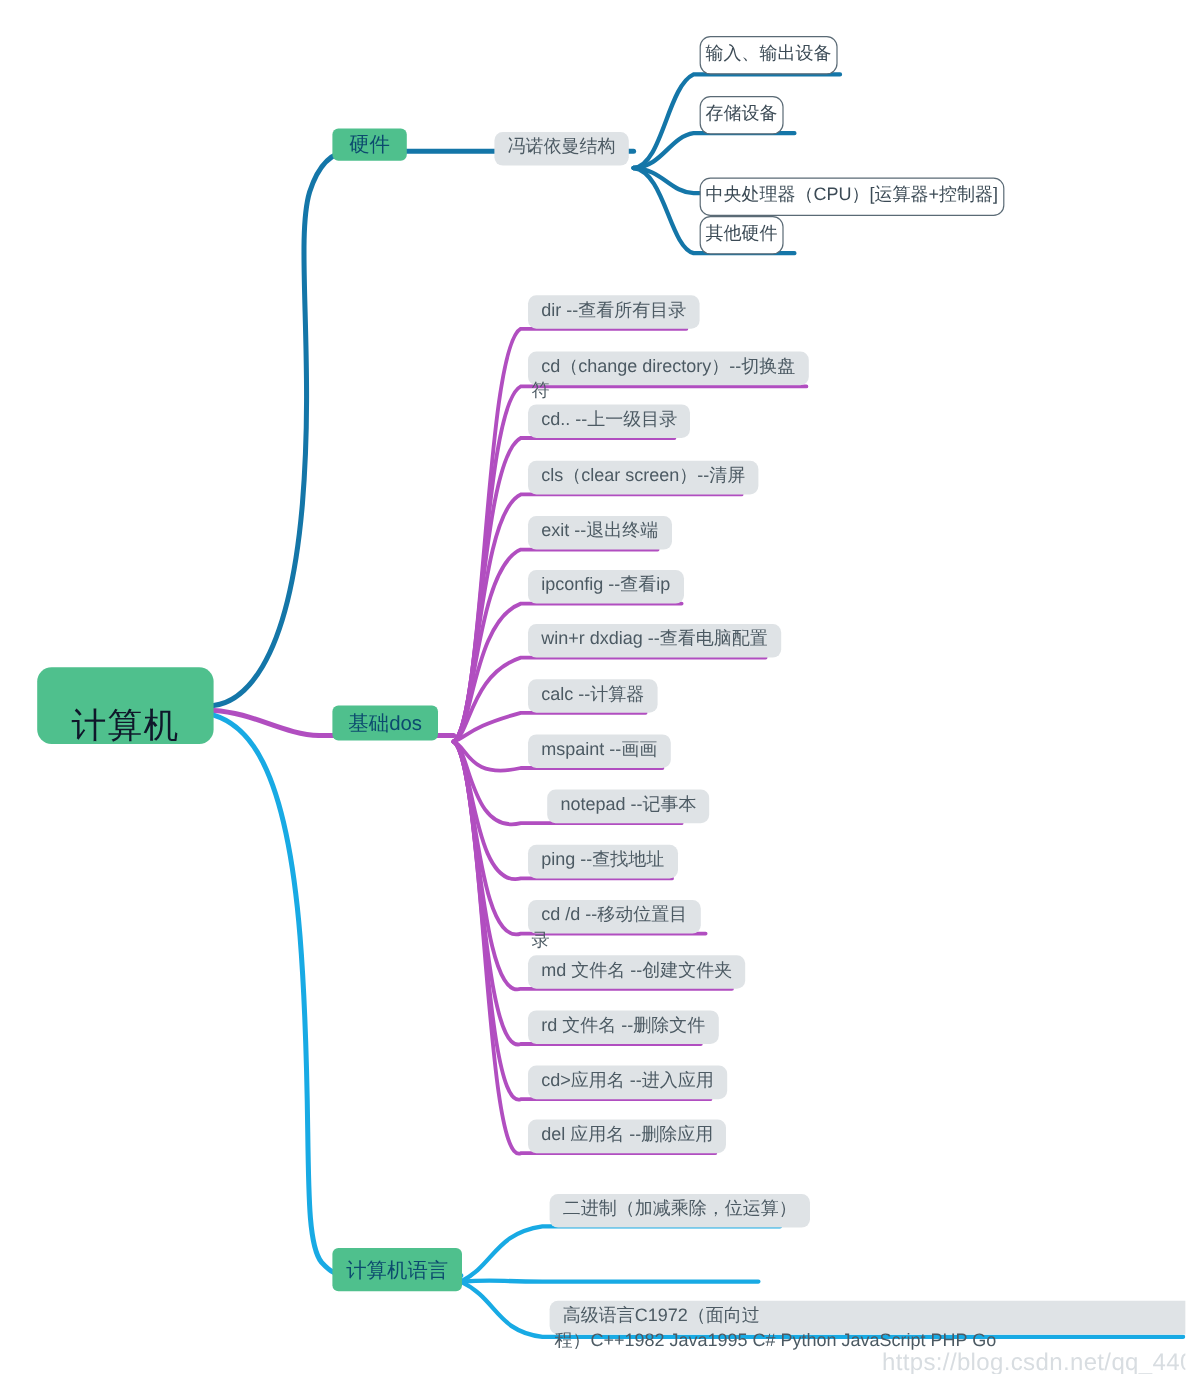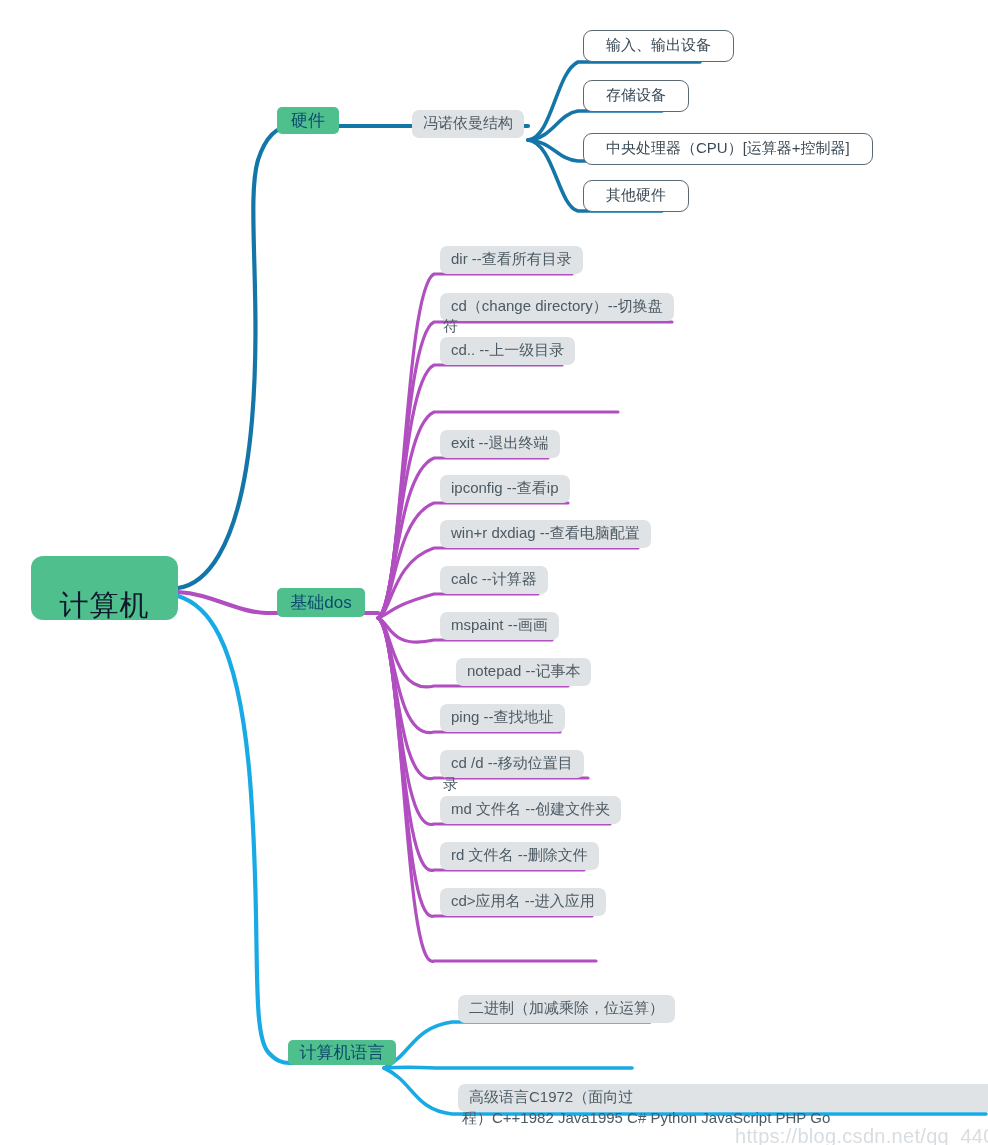--- a/index.html
+++ b/index.html
@@ -74,7 +74,7 @@
     font-size: 15px;
     line-height: 28px;
     height: 32px;
-    padding: 0 22px;
+    padding: 0 4px;
     box-sizing: border-box;
     display: inline-block;
   }

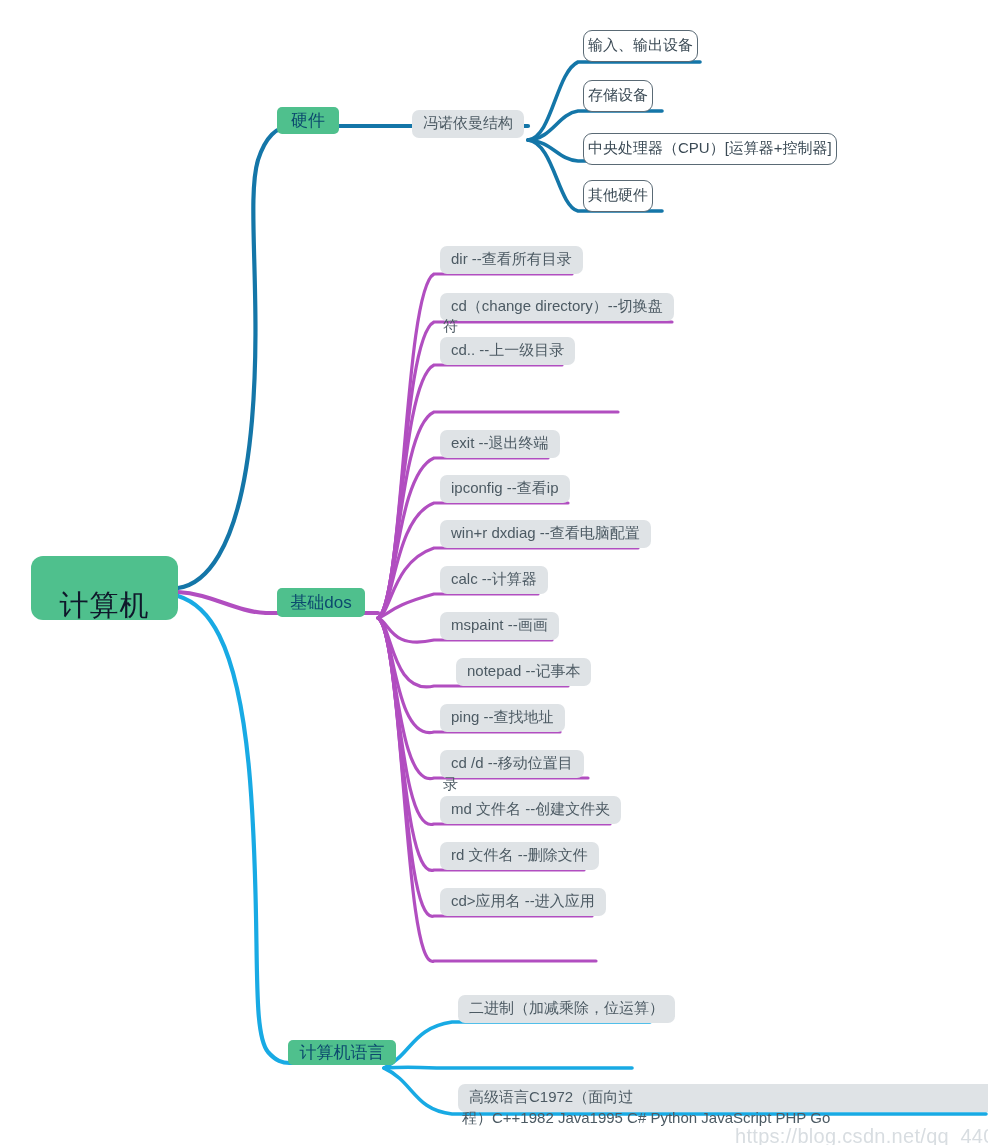--- a/index.html
+++ b/index.html
@@ -158,7 +158,7 @@
   <div class="node" style="left:583px; top:80px;">
     <span class="outlined">存储设备</span>
   </div>
-  <div class="node" style="left:583px; top:133px;">
+  <div class="node" style="left:583px; top:148px;">
     <span class="outlined">中央处理器（CPU）[运算器+控制器]</span>
   </div>
   <div class="node" style="left:583px; top:180px;">

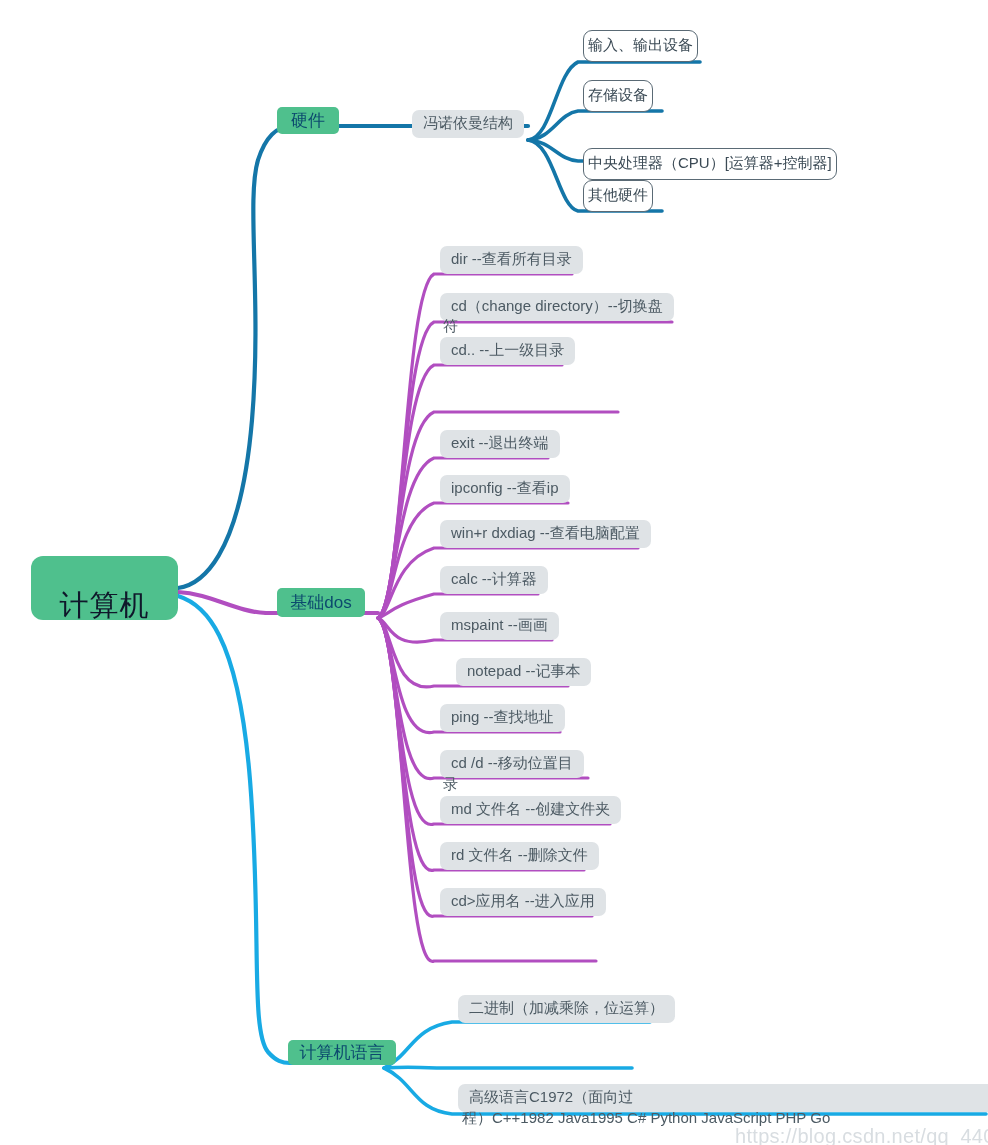--- a/index.html
+++ b/index.html
@@ -182,6 +182,9 @@
     <span class="chip">cd.. --上一级目录</span>
   </div>
 
+  <div class="node" style="left:440px; top:384px;">
+    <span class="chip">cls（clear screen）--清屏</span>
+  </div>
 
   <div class="node" style="left:440px; top:430px;">
     <span class="chip">exit --退出终端</span>

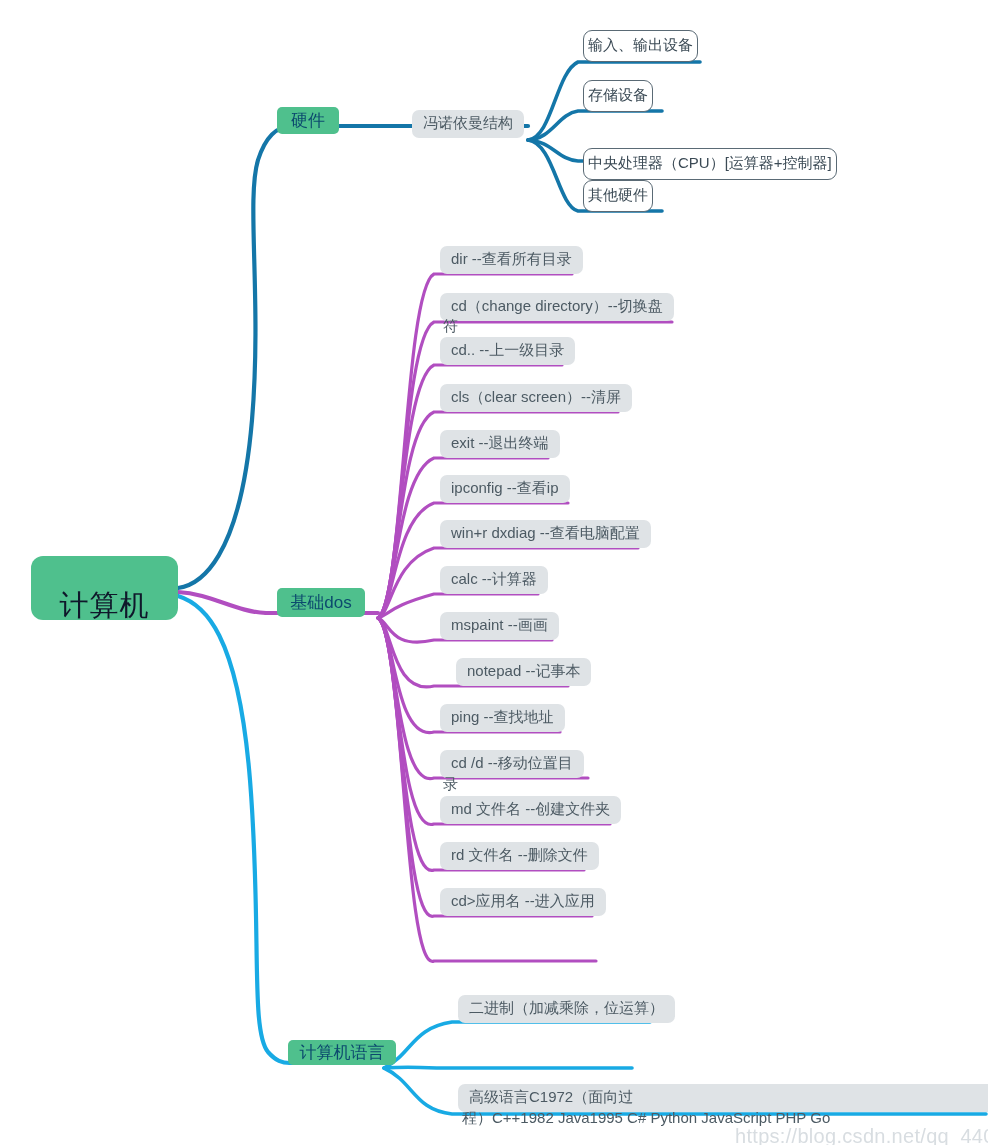--- a/index.html
+++ b/index.html
@@ -231,6 +231,9 @@
     <span class="chip">cd&gt;应用名 --进入应用</span>
   </div>
 
+  <div class="node" style="left:440px; top:933px;">
+    <span class="chip">del 应用名 --删除应用</span>
+  </div>
 
   <div class="node branch-node" style="left:277px; top:1040px; width:108px; height:25px;margin-left:11px;">
     <span>计算机语言</span>

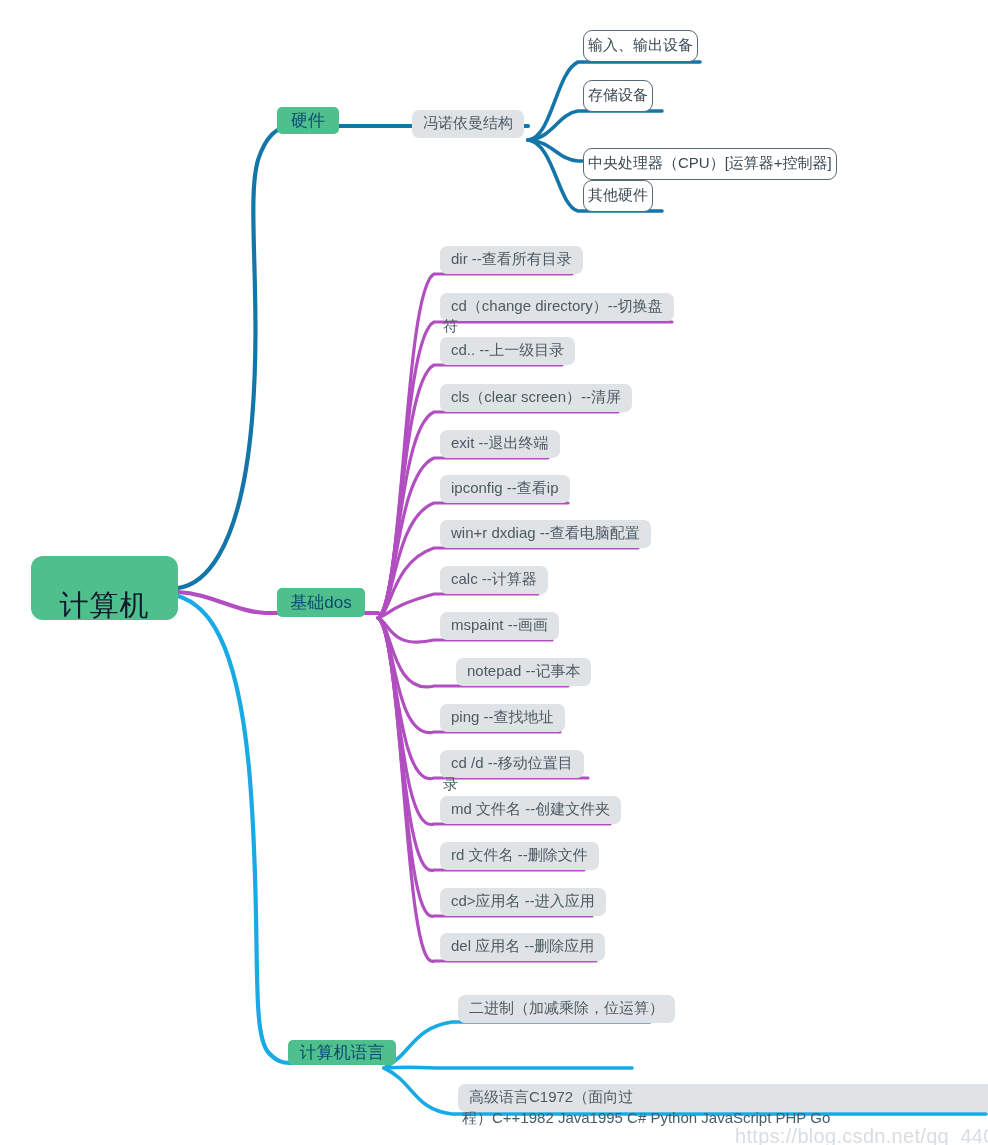--- a/index.html
+++ b/index.html
@@ -235,7 +235,7 @@
     <span class="chip">del 应用名 --删除应用</span>
   </div>
 
-  <div class="node branch-node" style="left:277px; top:1040px; width:108px; height:25px;margin-left:11px;">
+  <div class="node branch-node" style="left:277px; top:1040px; width:108px; height:36px;">
     <span>计算机语言</span>
   </div>
 

